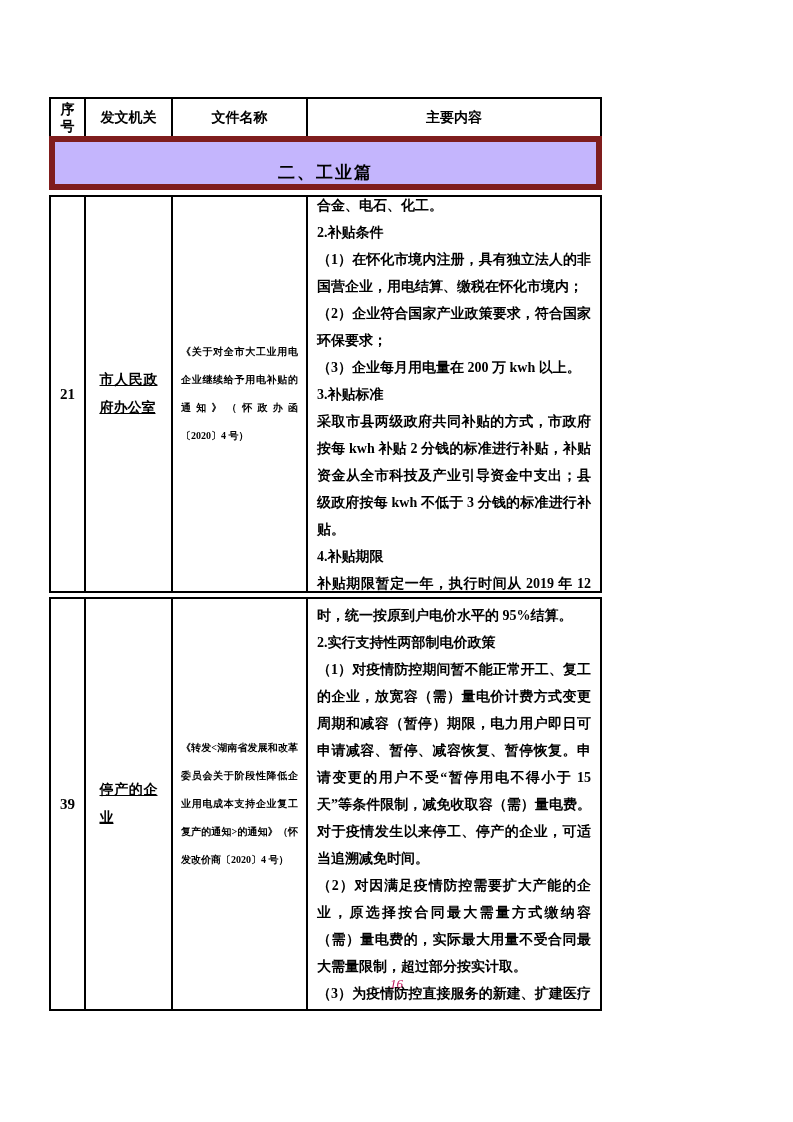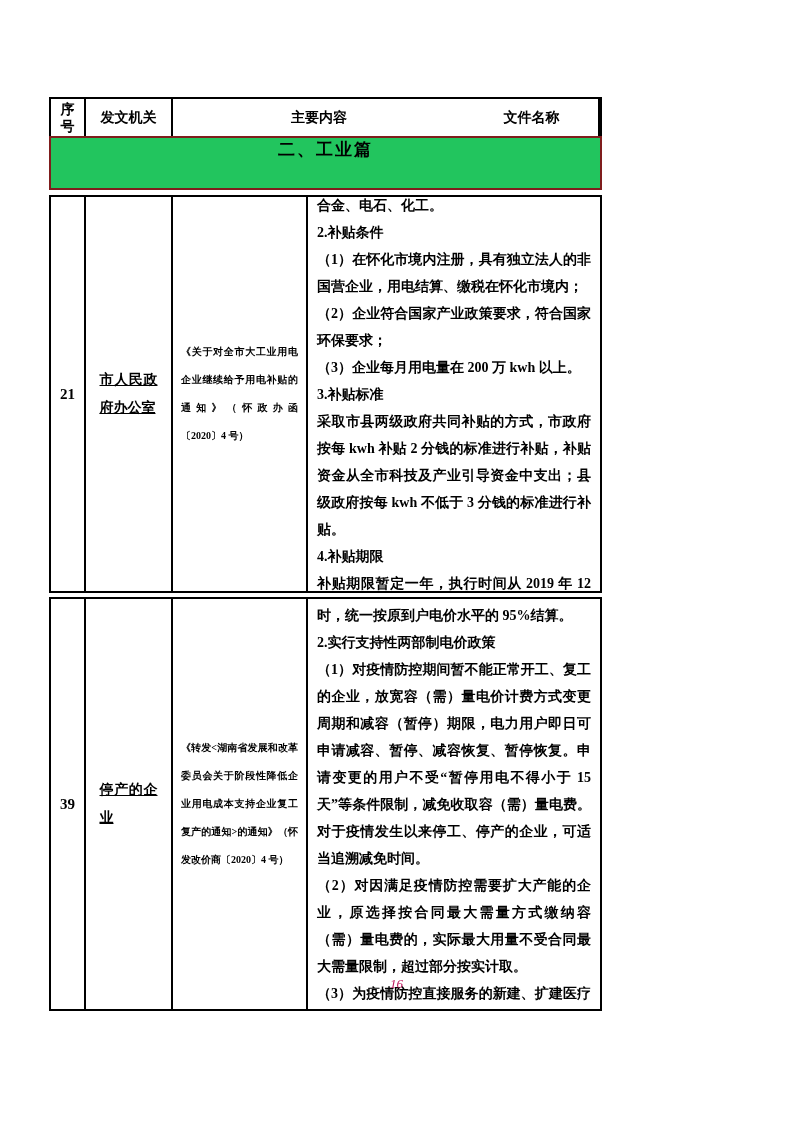--- a/index.html
+++ b/index.html
@@ -74,11 +74,11 @@
       <div class="c sep col2 hdr-cell">
         <span>发文机关</span>
       </div>
+      <div class="c sep col3 hdr-cell">
+        <span>文件名称</span>
+      </div>
       <div class="c col4 hdr-cell">
         <span>主要内容</span>
-      </div>
-      <div class="c sep col3 hdr-cell">
-        <span>文件名称</span>
       </div>
     </div>
 

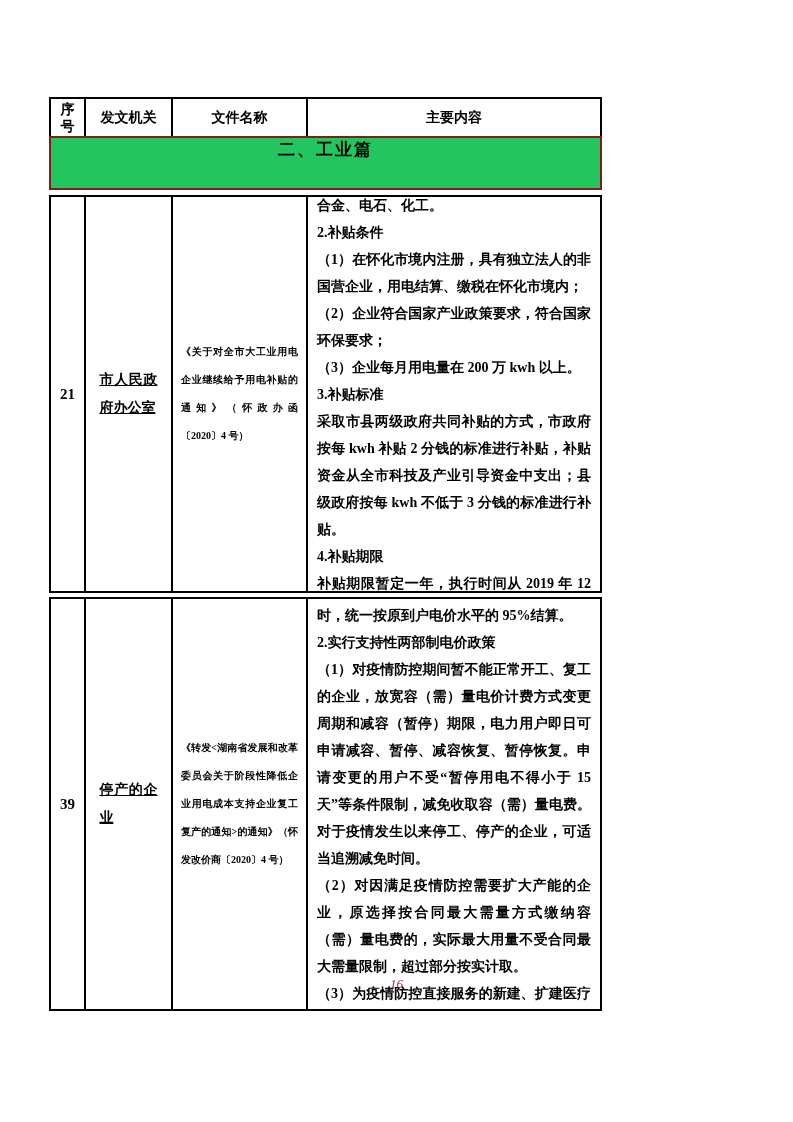--- a/index.html
+++ b/index.html
@@ -30,11 +30,11 @@
 
   .section-row {
     box-sizing:border-box;
-    border:2px solid #7f1d1d; margin-top:-2px;
+    border:6px solid #7f1d1d; margin-top:-2px;
     height:54px;
-    display:flex; align-items:flex-start; justify-content:center;
+    display:flex; align-items:flex-end; justify-content:center;
     font-weight:bold; font-size:17px; letter-spacing:2px;
-    background:#22c55e;
+    background:#c4b5fd;
   }
 
   .row21 { height:398px; margin-top:5px; }

